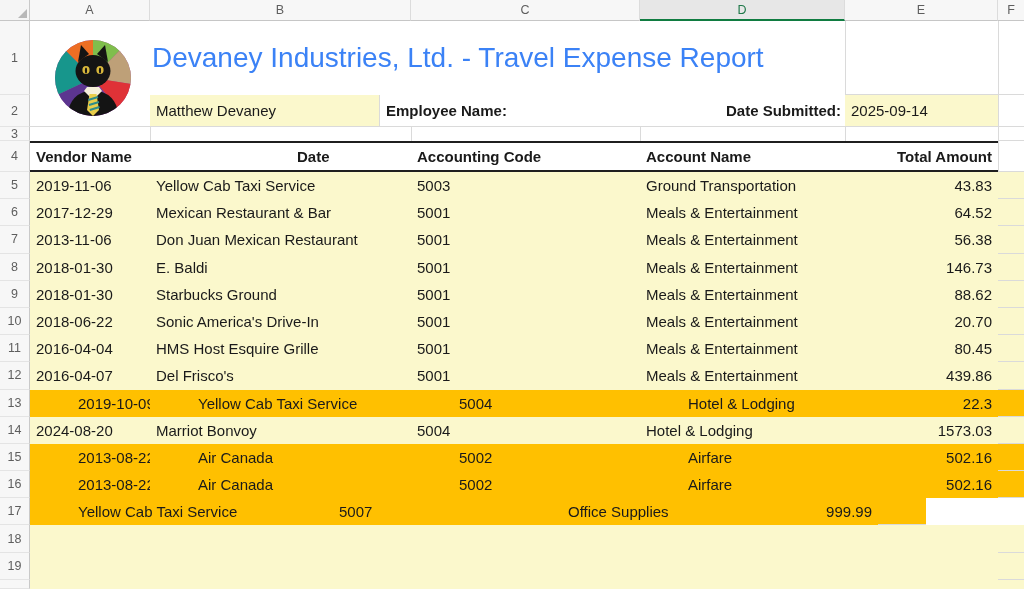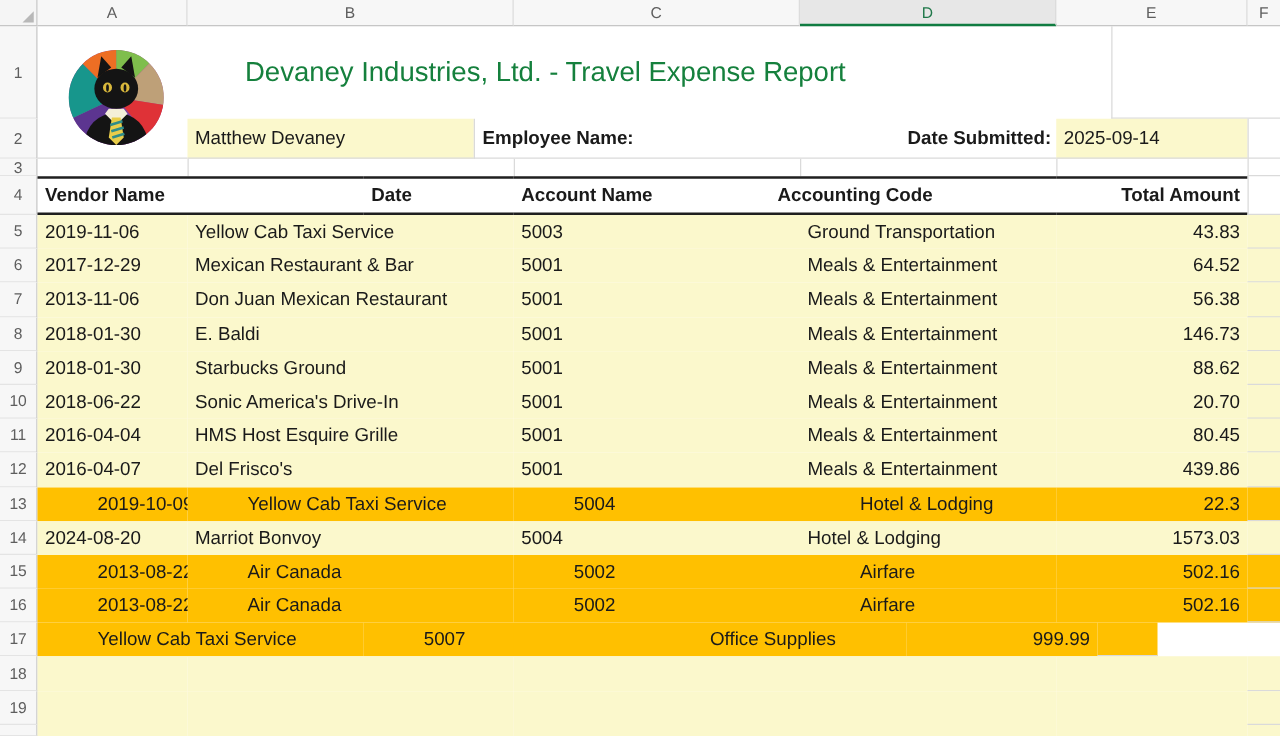--- a/index.html
+++ b/index.html
@@ -35,8 +35,8 @@
   
   .r1 { height:74px; } .r2 { height:32px; } .r3 { height:14px; }
   .r4 { height:31px; }
-  .title-cell { width:695px; flex:0 0 695px; font-size:22px; font-weight:500; color:#15803d;
-                display:flex; align-items:center; padding-left:2px;margin-left:44px; }
+  .title-cell { width:695px; flex:0 0 695px; font-size:28px; font-weight:500; color:#3b82f6;
+                display:flex; align-items:center; padding-left:2px; }
   .hd { font-weight:700; border-top:2px solid #1F1F1F; border-bottom:2px solid #1F1F1F; }
   .fill { background:var(--yellow); }
 

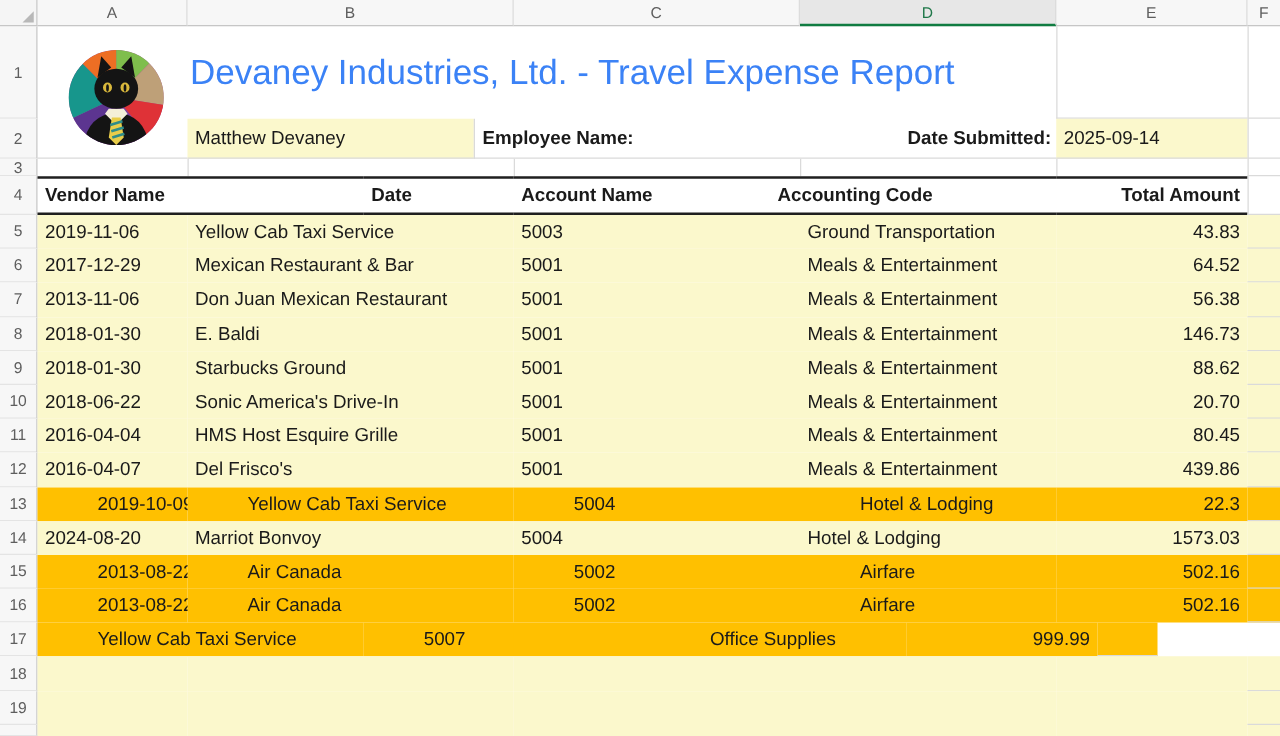--- a/index.html
+++ b/index.html
@@ -97,8 +97,8 @@
     <div class="rh">4</div>
     <div class="cell w-b hd">Vendor Name</div>
     <div class="cell w-a hd">Date</div>
+    <div class="cell w-c hd">Accounting Code</div>
     <div class="cell w-d hd">Account Name</div>
-    <div class="cell w-c hd">Accounting Code</div>
     <div class="cell w-e hd right">Total Amount</div>
     <div class="cell w-f gl gb"></div>
   </div>

